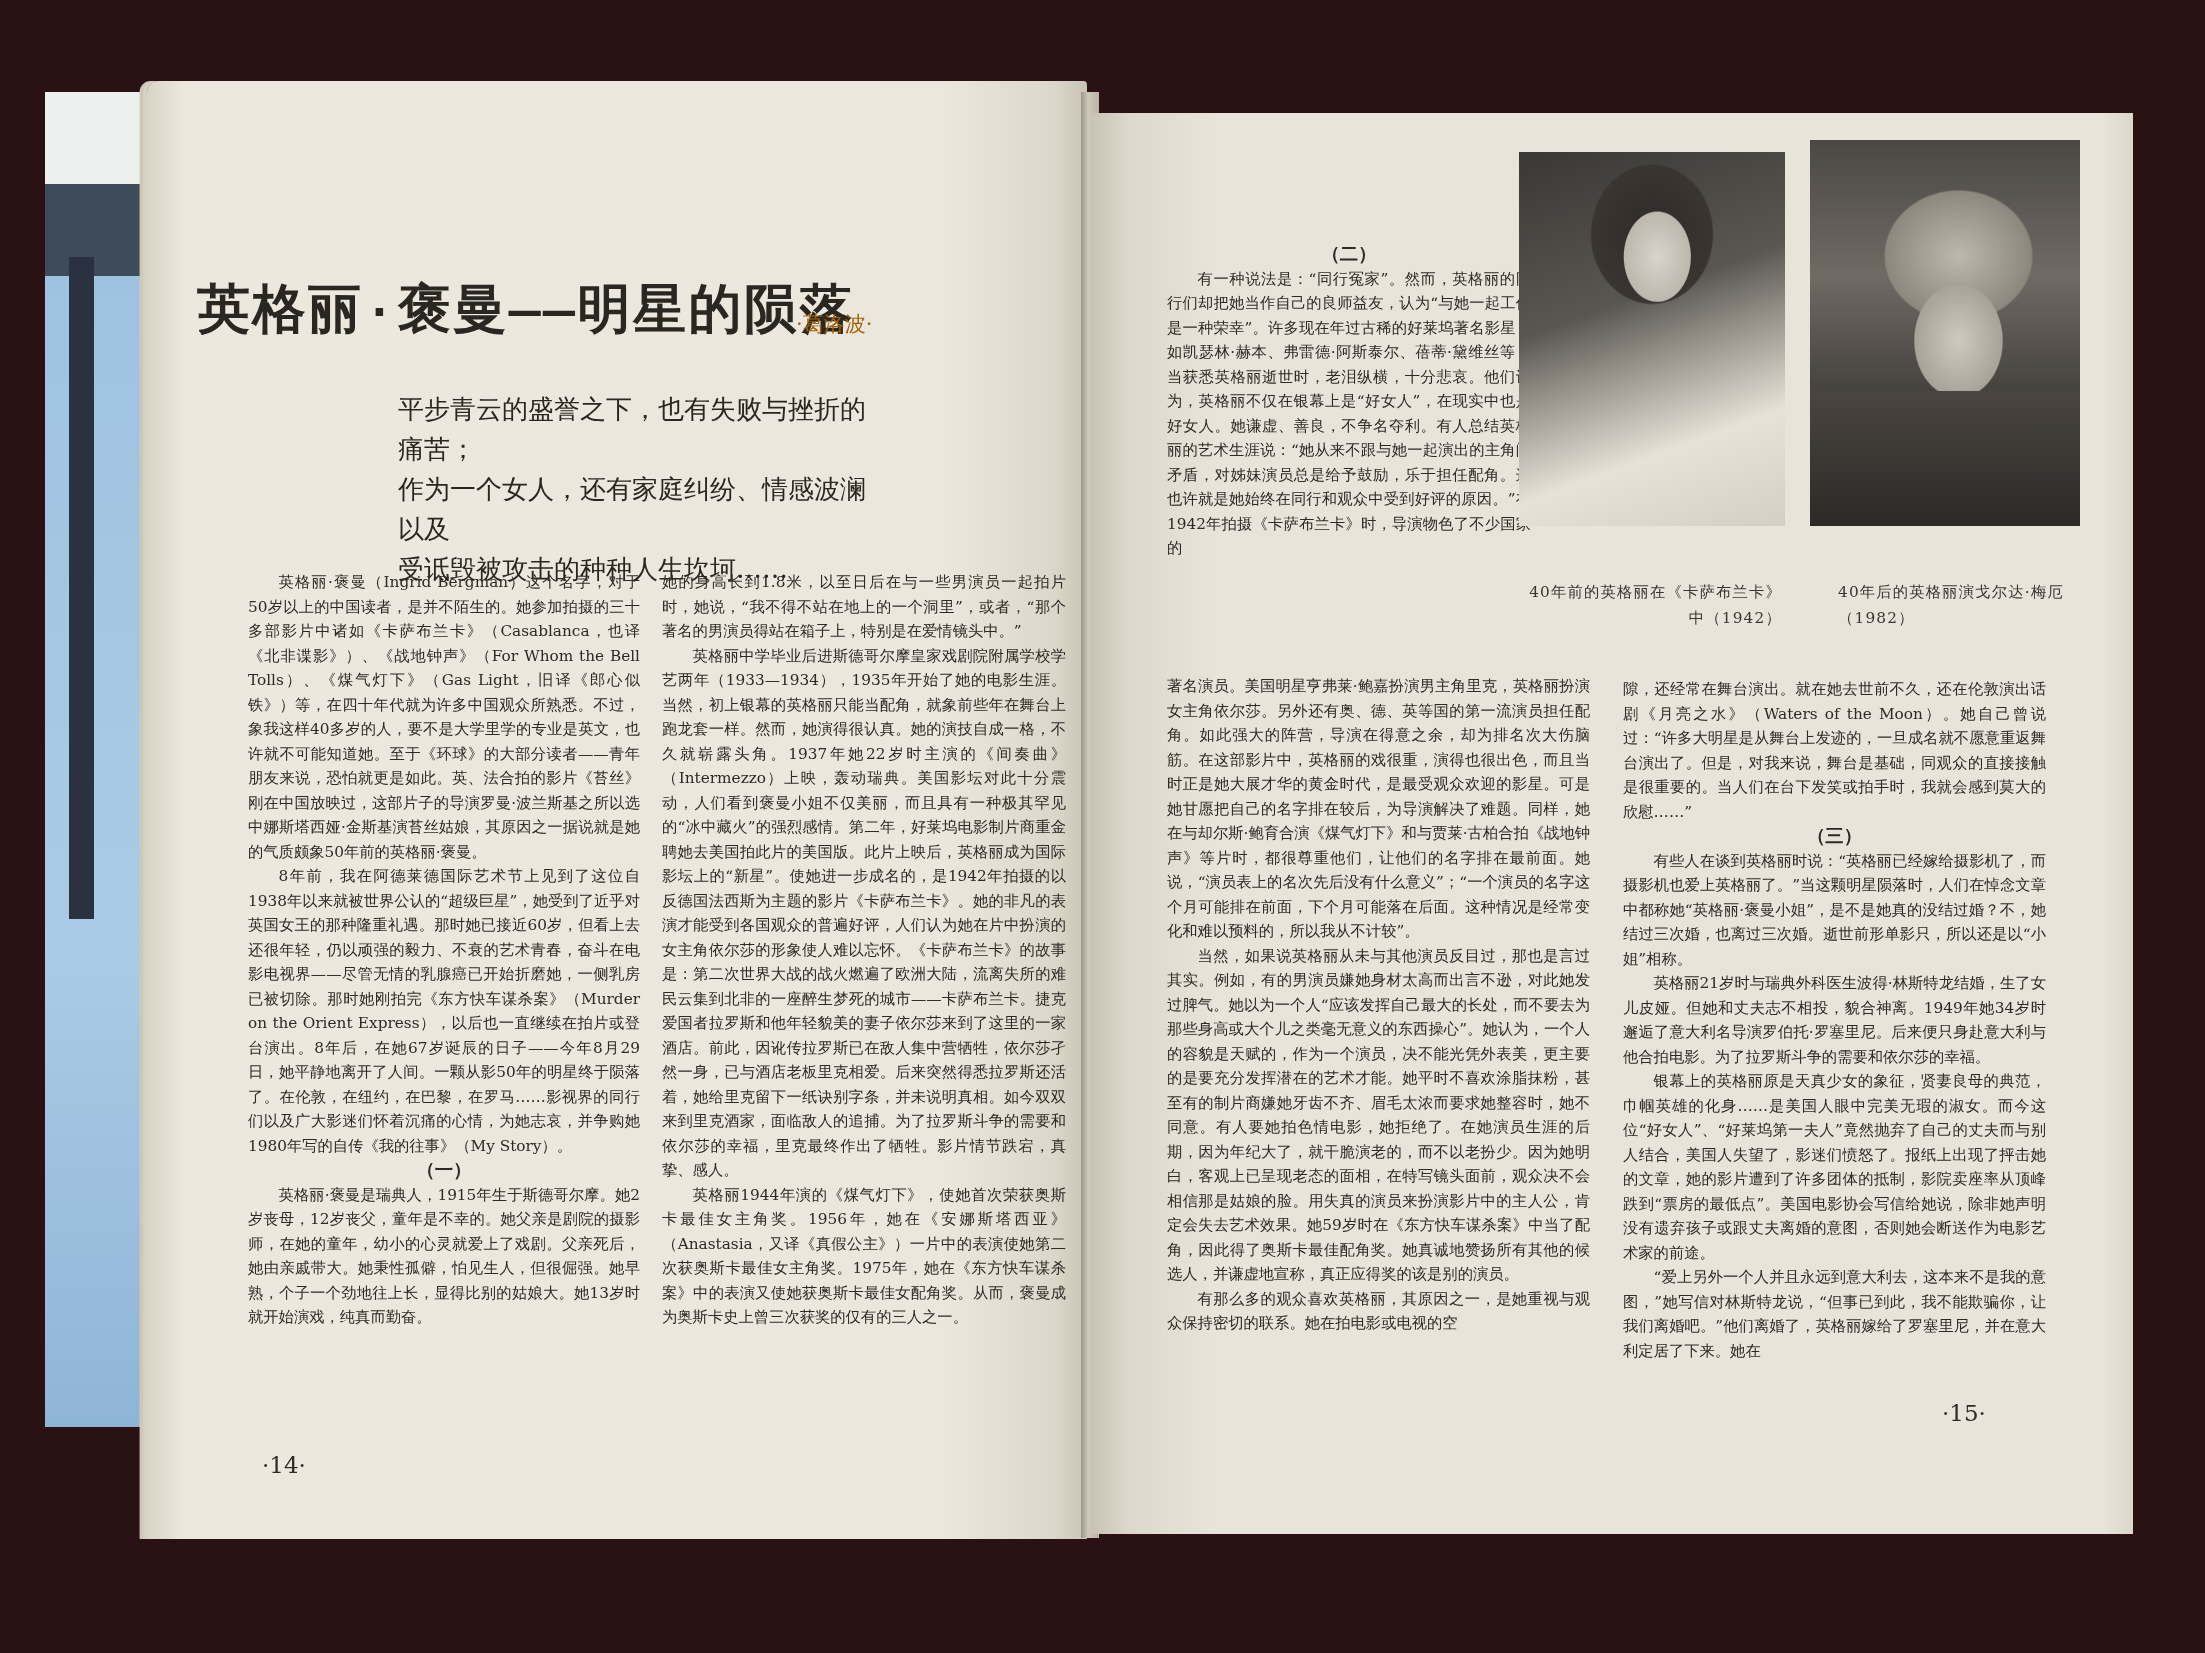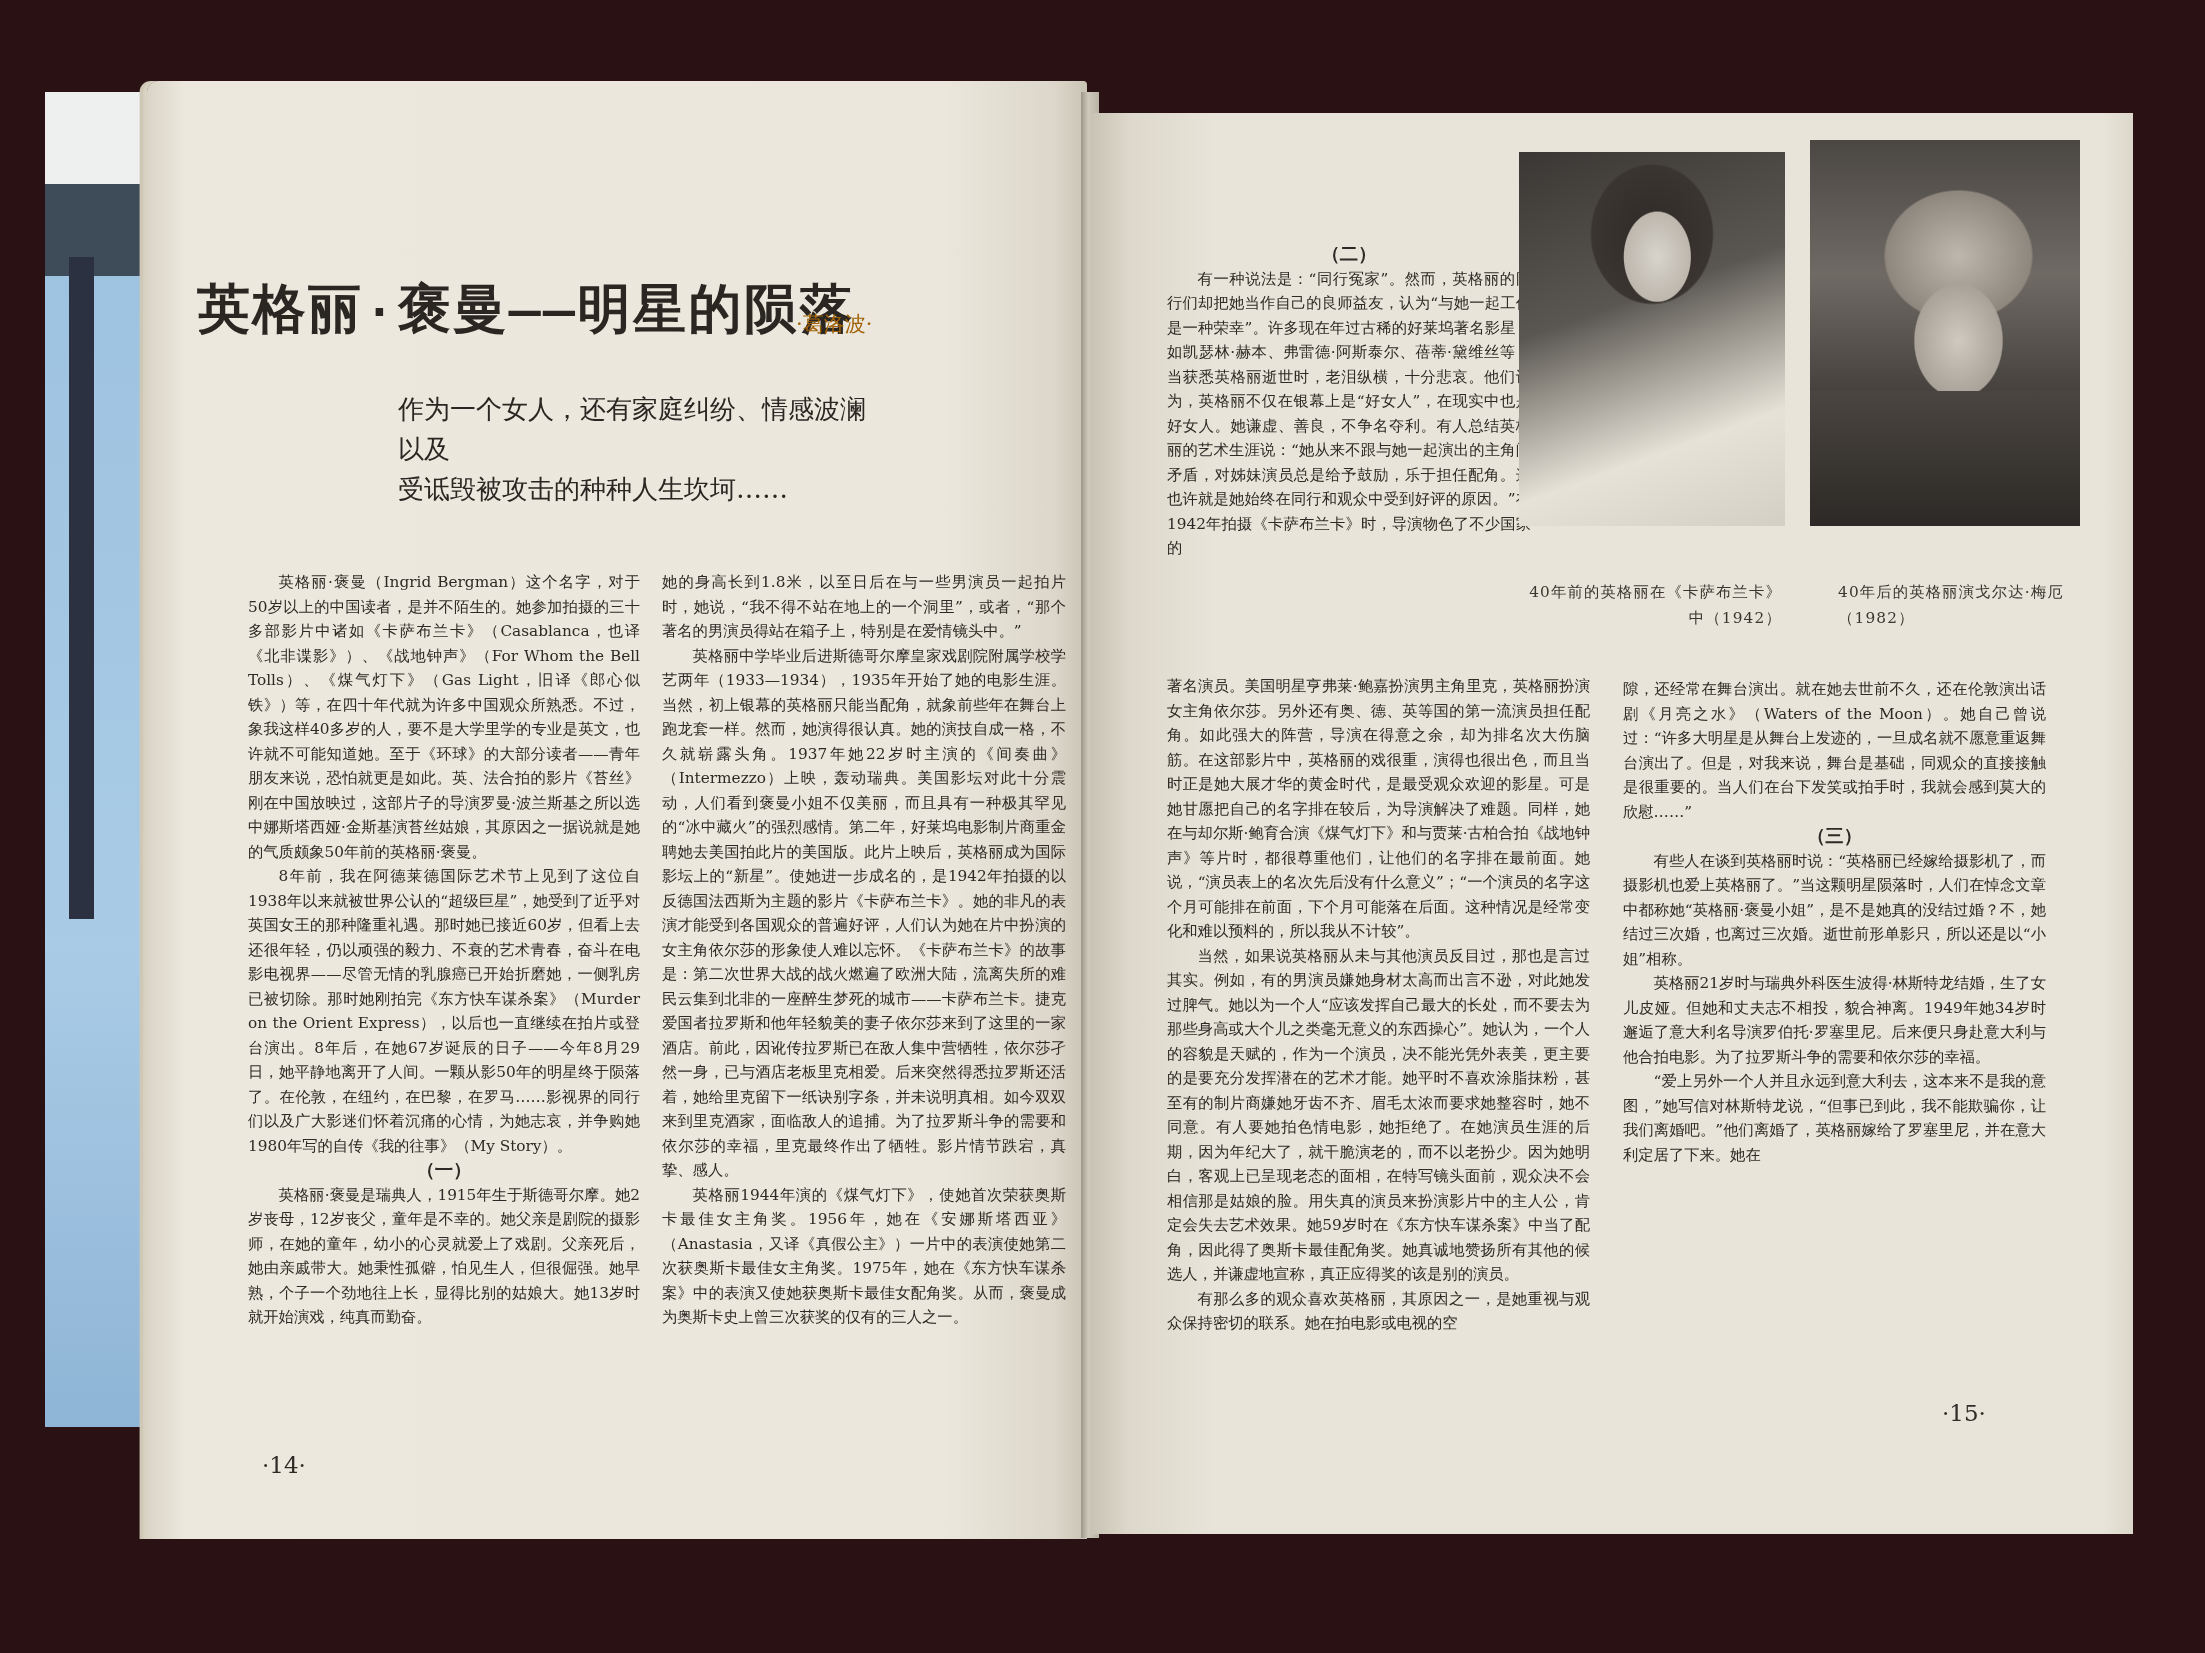--- a/index.html
+++ b/index.html
@@ -102,6 +102,7 @@
 <div class="byline">·葛洛波·</div>
 
 <div class="lede">
+  <p>平步青云的盛誉之下，也有失败与挫折的痛苦；</p>
   <p>作为一个女人，还有家庭纠纷、情感波澜以及</p>
   <p>受诋毁被攻击的种种人生坎坷……</p>
 </div>

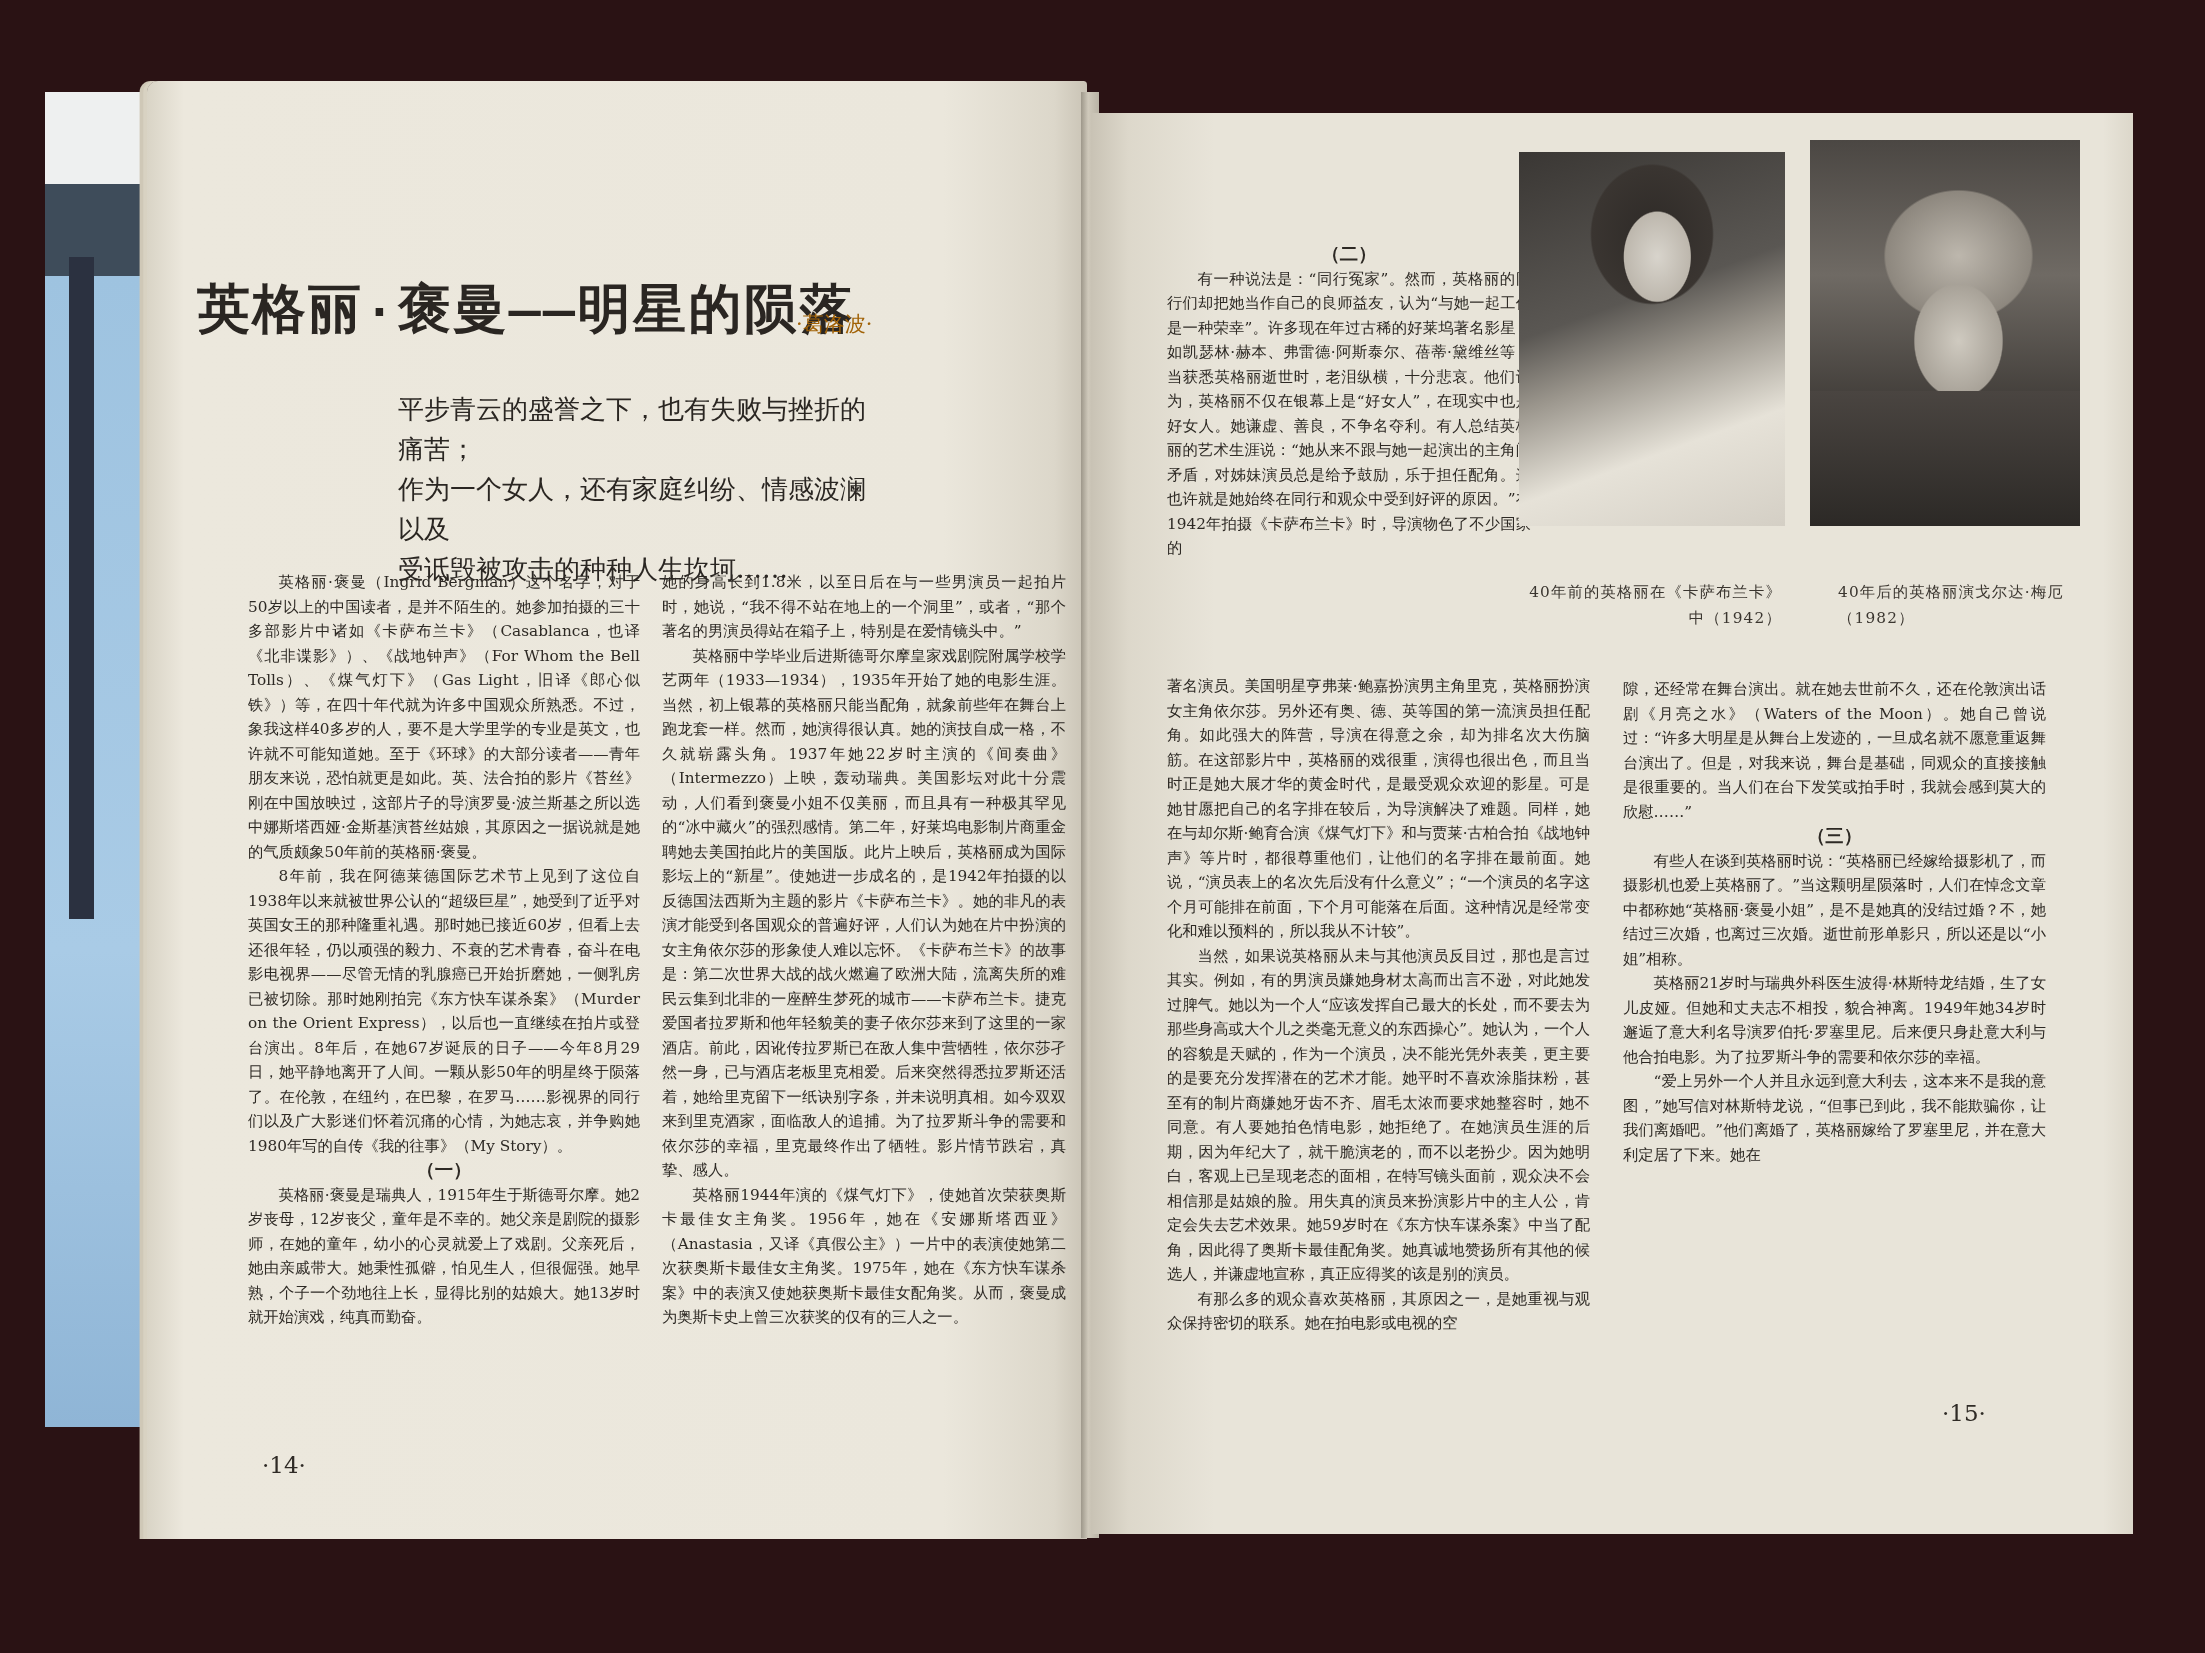--- a/index.html
+++ b/index.html
@@ -143,6 +143,7 @@
   <p class="section-heading">（三）</p>
   <p>有些人在谈到英格丽时说：“英格丽已经嫁给摄影机了，而摄影机也爱上英格丽了。”当这颗明星陨落时，人们在悼念文章中都称她“英格丽·褒曼小姐”，是不是她真的没结过婚？不，她结过三次婚，也离过三次婚。逝世前形单影只，所以还是以“小姐”相称。</p>
   <p>英格丽21岁时与瑞典外科医生波得·林斯特龙结婚，生了女儿皮娅。但她和丈夫志不相投，貌合神离。1949年她34岁时邂逅了意大利名导演罗伯托·罗塞里尼。后来便只身赴意大利与他合拍电影。为了拉罗斯斗争的需要和依尔莎的幸福。</p>
+  <p>银幕上的英格丽原是天真少女的象征，贤妻良母的典范，巾帼英雄的化身……是美国人眼中完美无瑕的淑女。而今这位“好女人”、“好莱坞第一夫人”竟然抛弃了自己的丈夫而与别人结合，美国人失望了，影迷们愤怒了。报纸上出现了抨击她的文章，她的影片遭到了许多团体的抵制，影院卖座率从顶峰跌到“票房的最低点”。美国电影协会写信给她说，除非她声明没有遗弃孩子或跟丈夫离婚的意图，否则她会断送作为电影艺术家的前途。</p>
   <p>“爱上另外一个人并且永远到意大利去，这本来不是我的意图，”她写信对林斯特龙说，“但事已到此，我不能欺骗你，让我们离婚吧。”他们离婚了，英格丽嫁给了罗塞里尼，并在意大利定居了下来。她在</p>
 </div>
 

